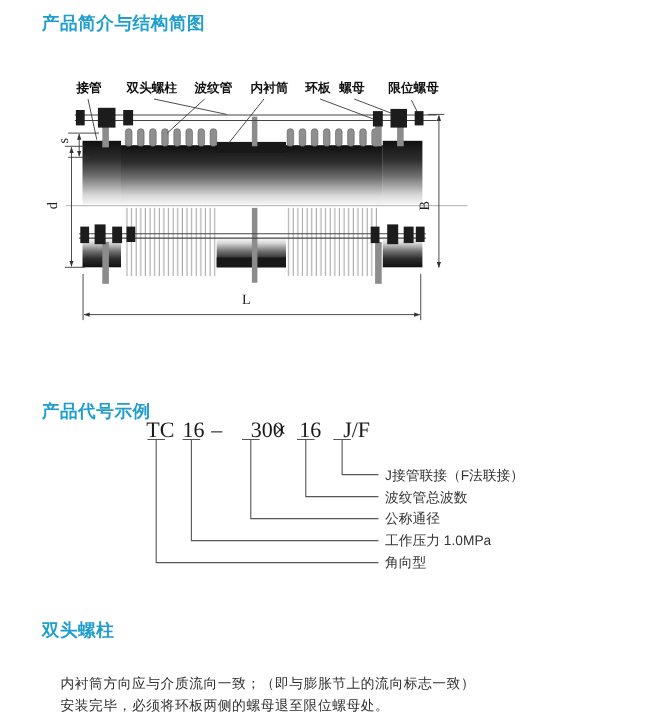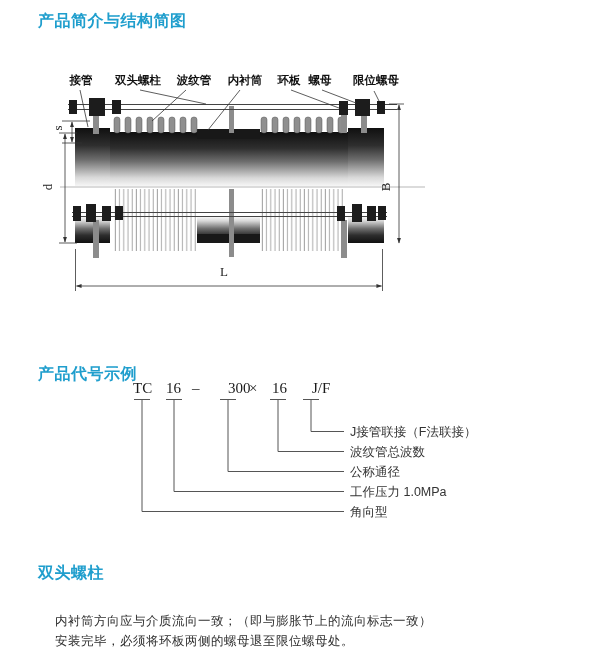--- a/index.html
+++ b/index.html
@@ -12,7 +12,7 @@
   #title-install{top:563px;}
   .diagram-svg{position:absolute;left:0;top:0;width:600px;height:652px;}
   .code-seg{position:absolute;top:380px;font-family:"Liberation Serif",serif;
-            font-size:15px;color:#1a1a1a;white-space:nowrap;}
+            font-size:20px;color:#1a1a1a;white-space:nowrap;}
   .install-line{position:absolute;left:55px;font-size:12.5px;color:#2e2e2e;
                 letter-spacing:0.5px;white-space:nowrap;}
   #install-1{top:600px;}

